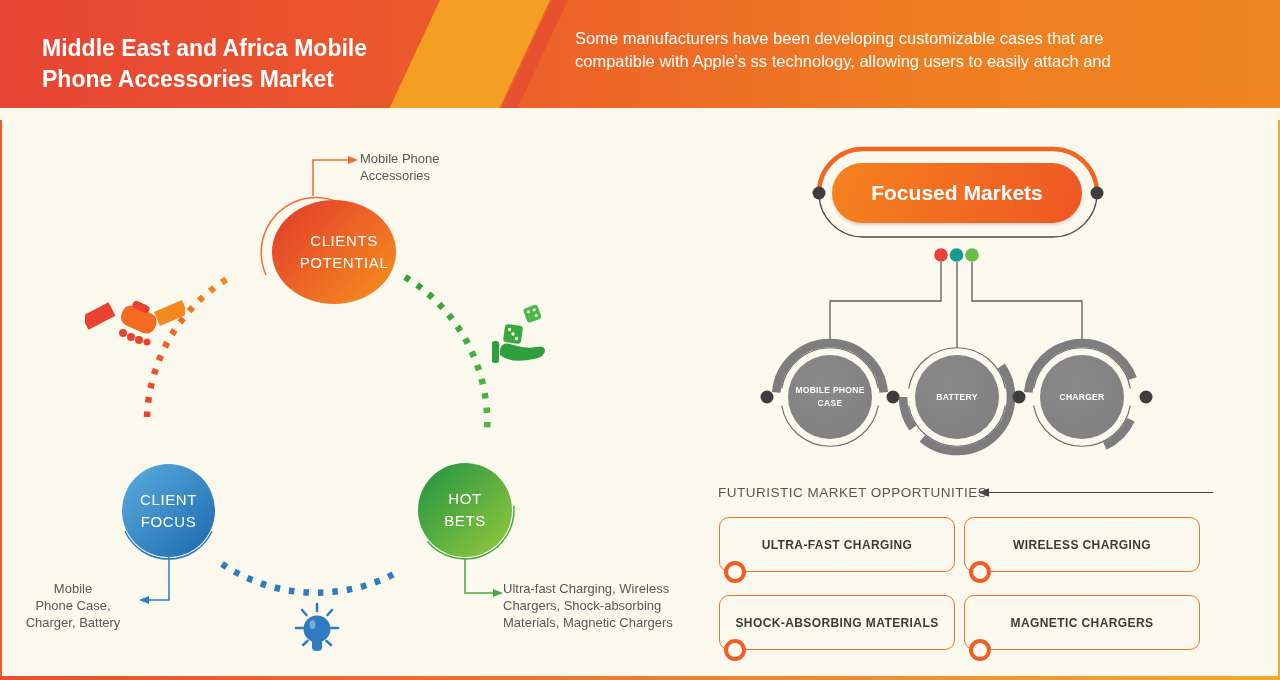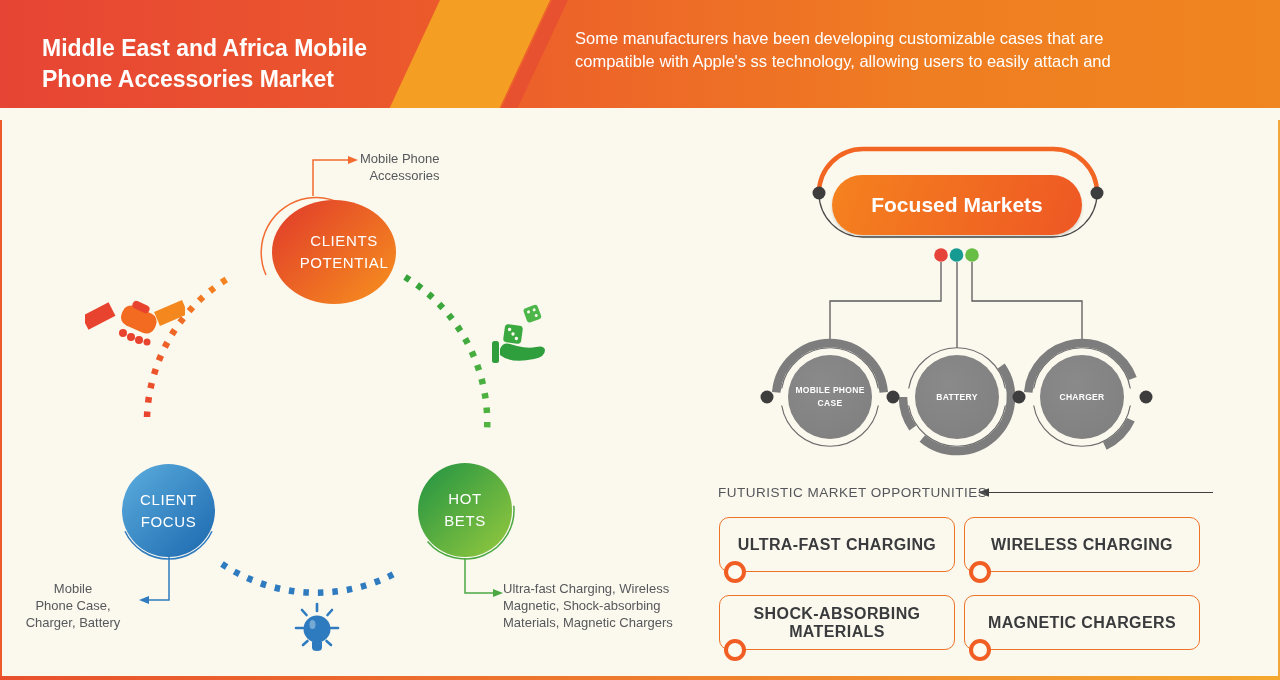--- a/index.html
+++ b/index.html
@@ -36,7 +36,7 @@
           background:linear-gradient(135deg,#1f9242 0%,#97ca3e 100%);}
   .note{position:absolute;z-index:2;font-size:13px;color:#57585b;line-height:1.3;}
   .note span{display:block;}
-  .note-cp{left:360px;top:151px;text-align:right;}
+  .note-cp{left:360px;top:151px;text-align:left;}
   .note-cf{left:18px;top:581px;width:110px;text-align:center;}
   .note-hb{left:503px;top:581px;text-align:left;}
   .icon{position:absolute;z-index:2;}

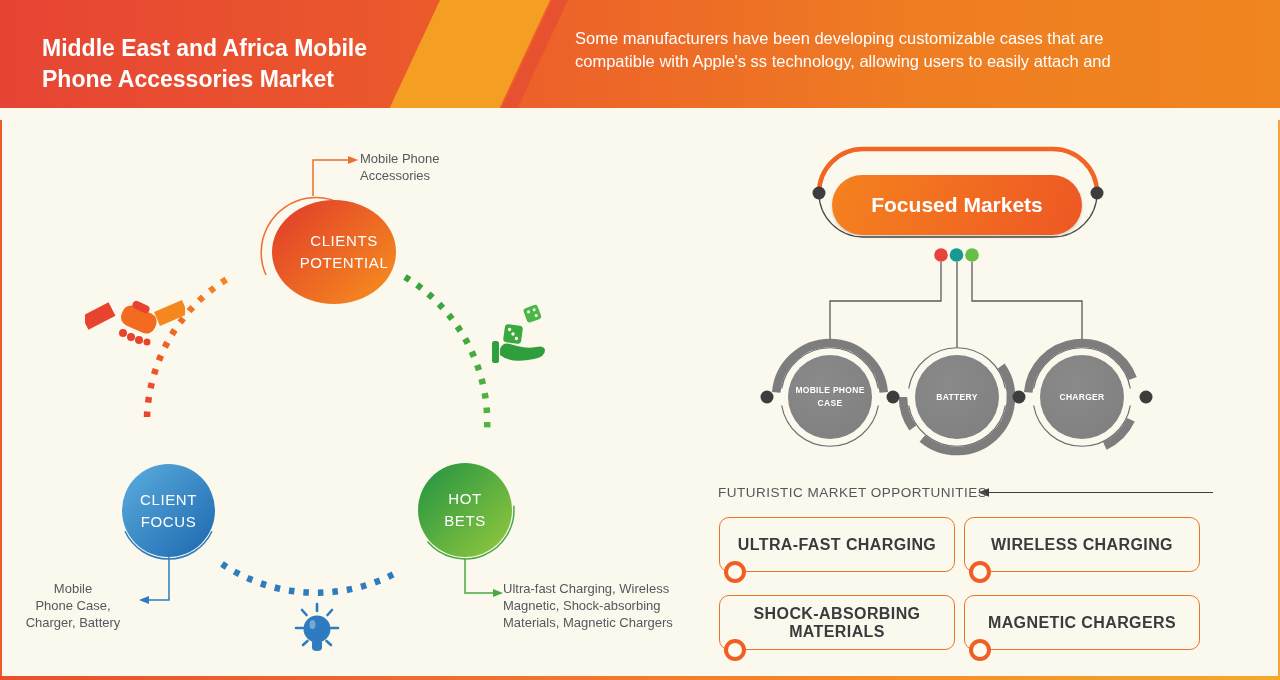--- a/index.html
+++ b/index.html
@@ -41,7 +41,7 @@
   .note-hb{left:503px;top:581px;text-align:left;}
   .icon{position:absolute;z-index:2;}
   
-  .pill{position:absolute;z-index:2;left:832px;top:175px;width:250px;height:60px;border-radius:30px;
+  .pill{position:absolute;z-index:2;left:832px;top:163px;width:250px;height:60px;border-radius:30px;
         background:linear-gradient(110deg,#f5821e 0%,#ee5724 100%);display:flex;align-items:center;
         justify-content:center;color:#fff;font-size:21px;font-weight:bold;
         box-shadow:0 2px 3px rgba(0,0,0,.15);}

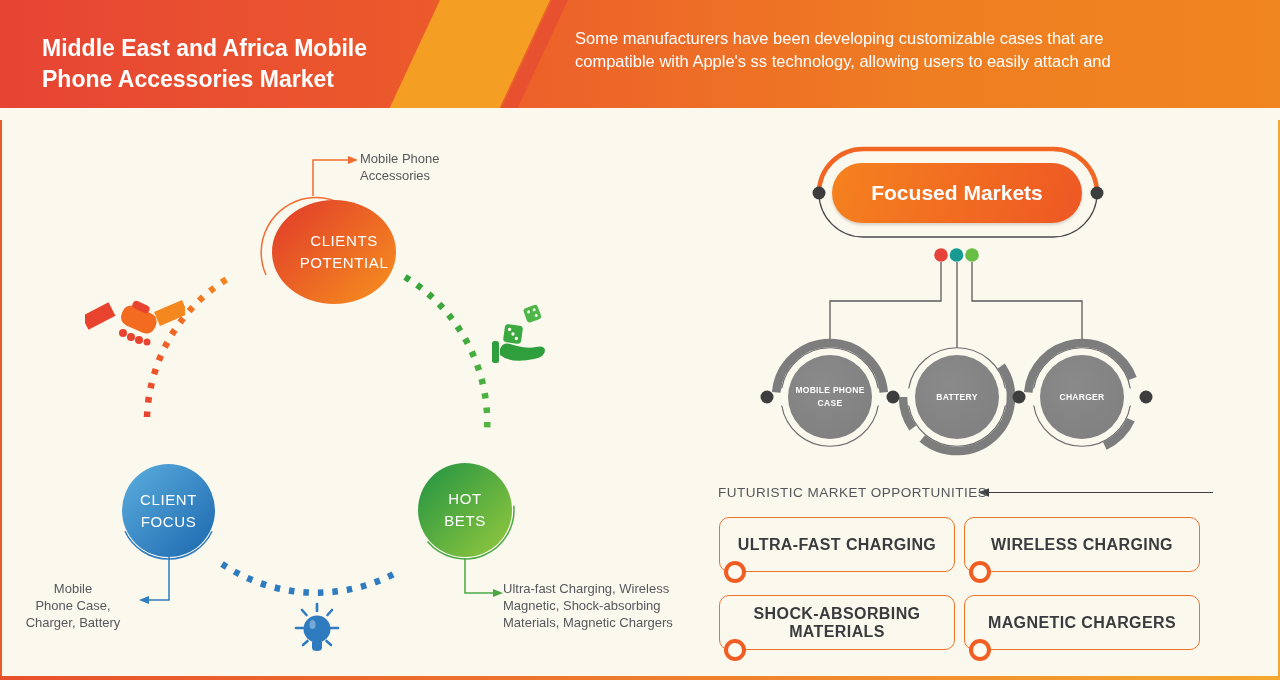--- a/index.html
+++ b/index.html
@@ -55,7 +55,7 @@
        letter-spacing:.5px;}
   .opp-box{position:absolute;z-index:2;width:234px;height:53px;border:1.5px solid #ee7328;
        border-radius:10px;display:flex;align-items:center;justify-content:center;text-align:center;
-       font-size:16px;font-weight:bold;color:#3a3b3d;letter-spacing:.4px;}
+       font-size:12px;font-weight:bold;color:#3a3b3d;letter-spacing:.4px;}
   .opp-1{left:719px;top:517px;} .opp-2{left:964px;top:517px;}
   .opp-3{left:719px;top:595px;} .opp-4{left:964px;top:595px;}
   .corner-dot{position:absolute;left:4px;bottom:-12px;width:14px;height:14px;border-radius:50%;

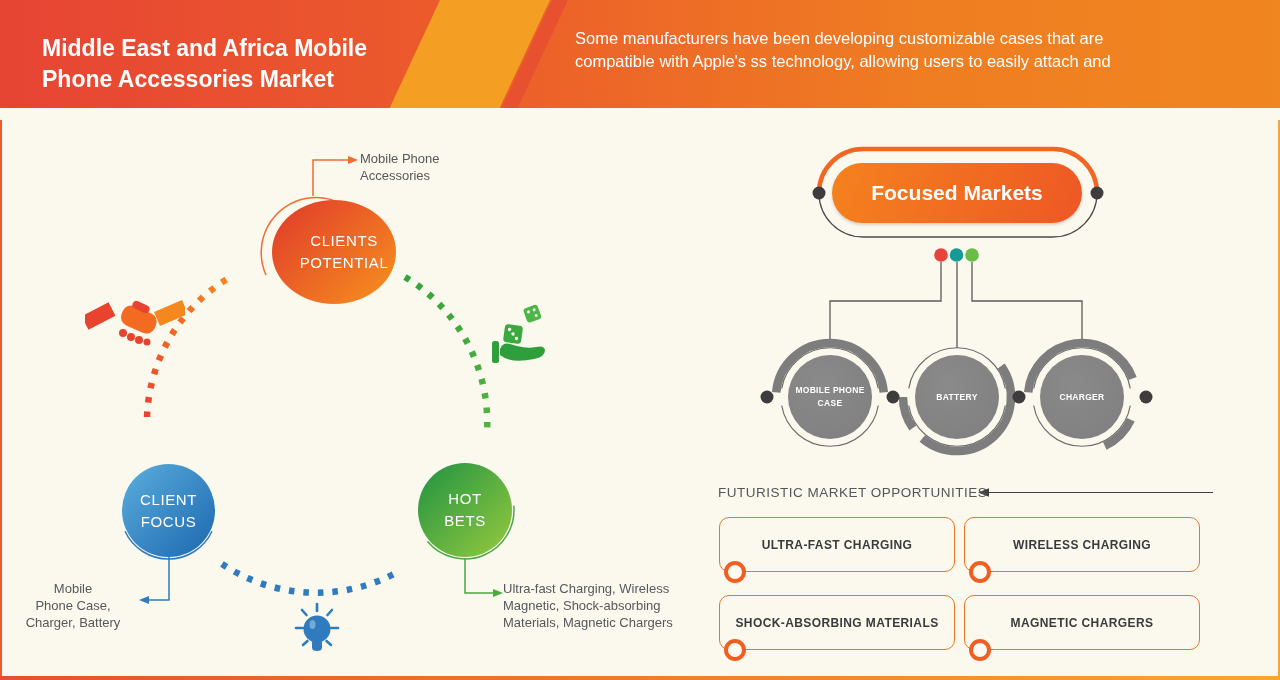--- a/index.html
+++ b/index.html
@@ -185,7 +185,7 @@
   </div>
   <div class="note note-hb">
     <span>Ultra-fast Charging, Wireless</span>
-    <span>Magnetic, Shock-absorbing</span>
+    <span>Chargers, Shock-absorbing</span>
     <span>Materials, Magnetic Chargers</span>
   </div>
 

